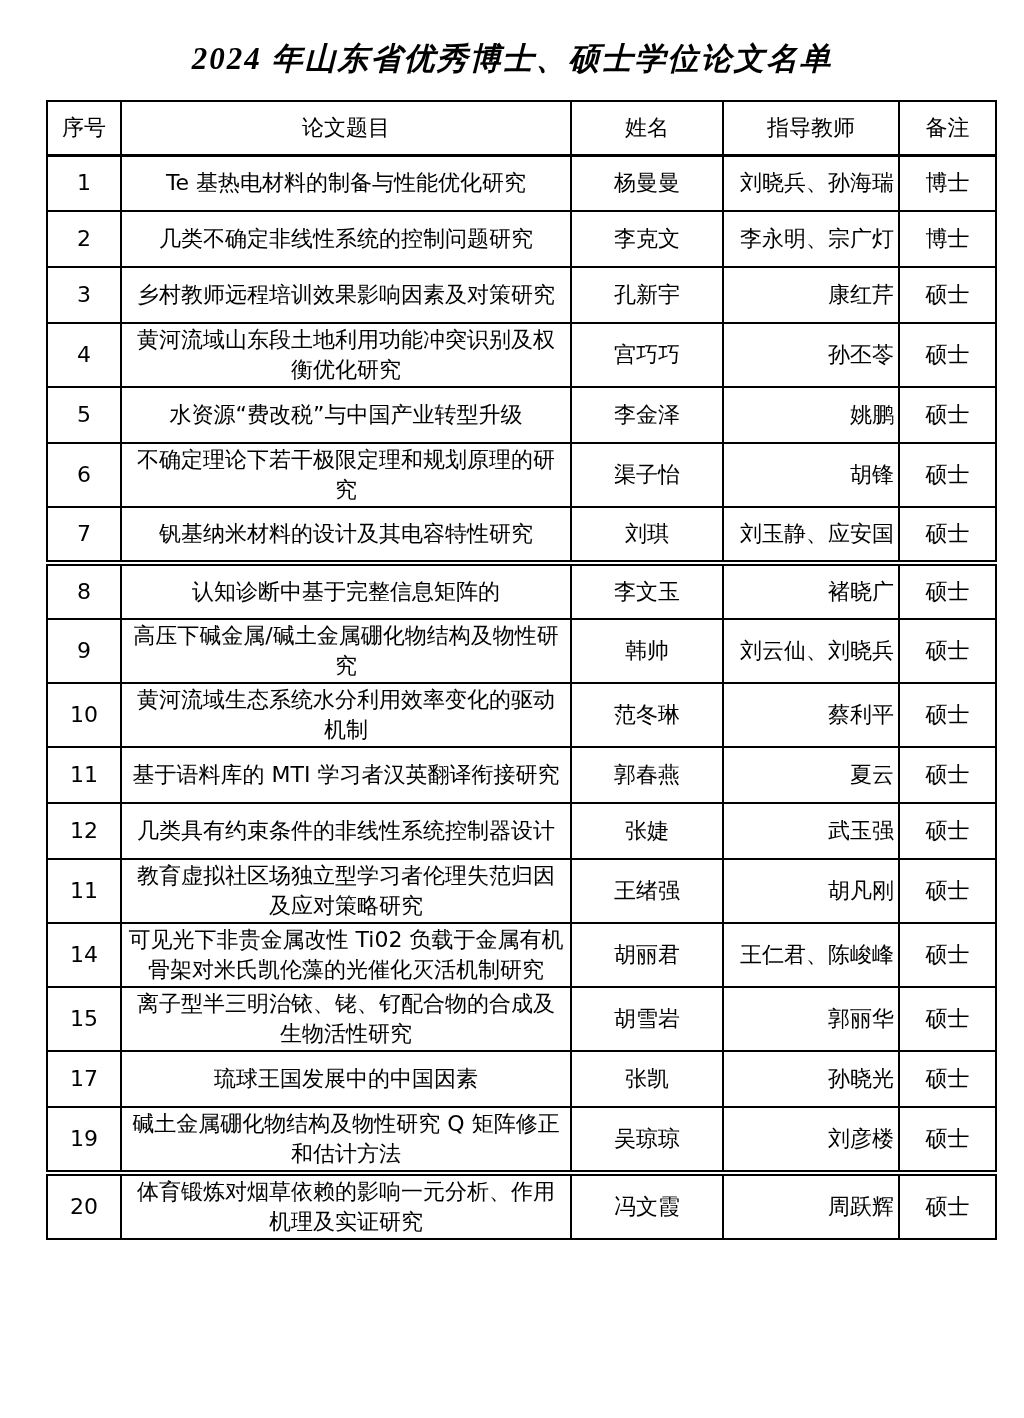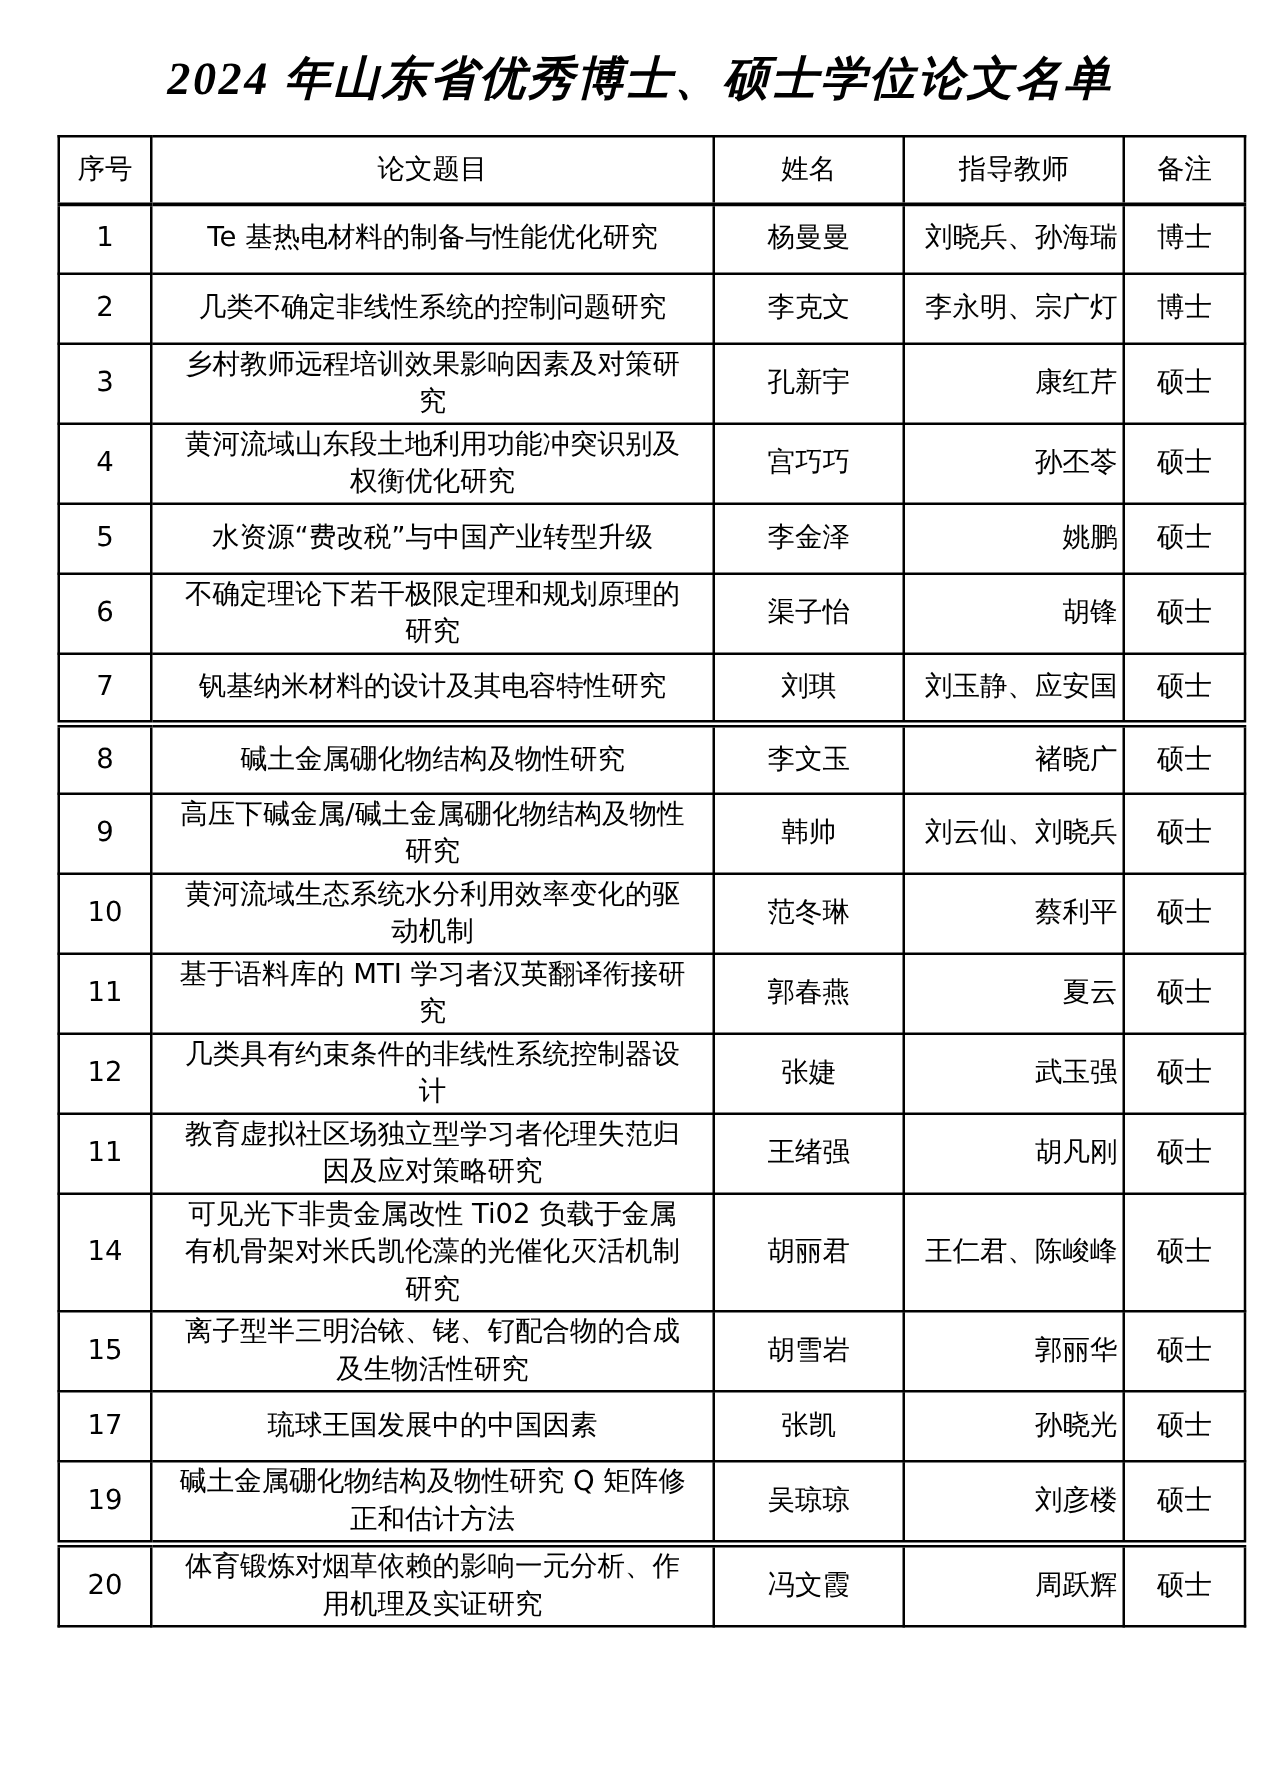--- a/index.html
+++ b/index.html
@@ -22,7 +22,7 @@
     font-family: "Liberation Serif", serif;
     font-style: italic;
     font-weight: bold;
-    font-size: 37px;
+    font-size: 31px;
     letter-spacing: 2px;
   }
   table.thesis-table {

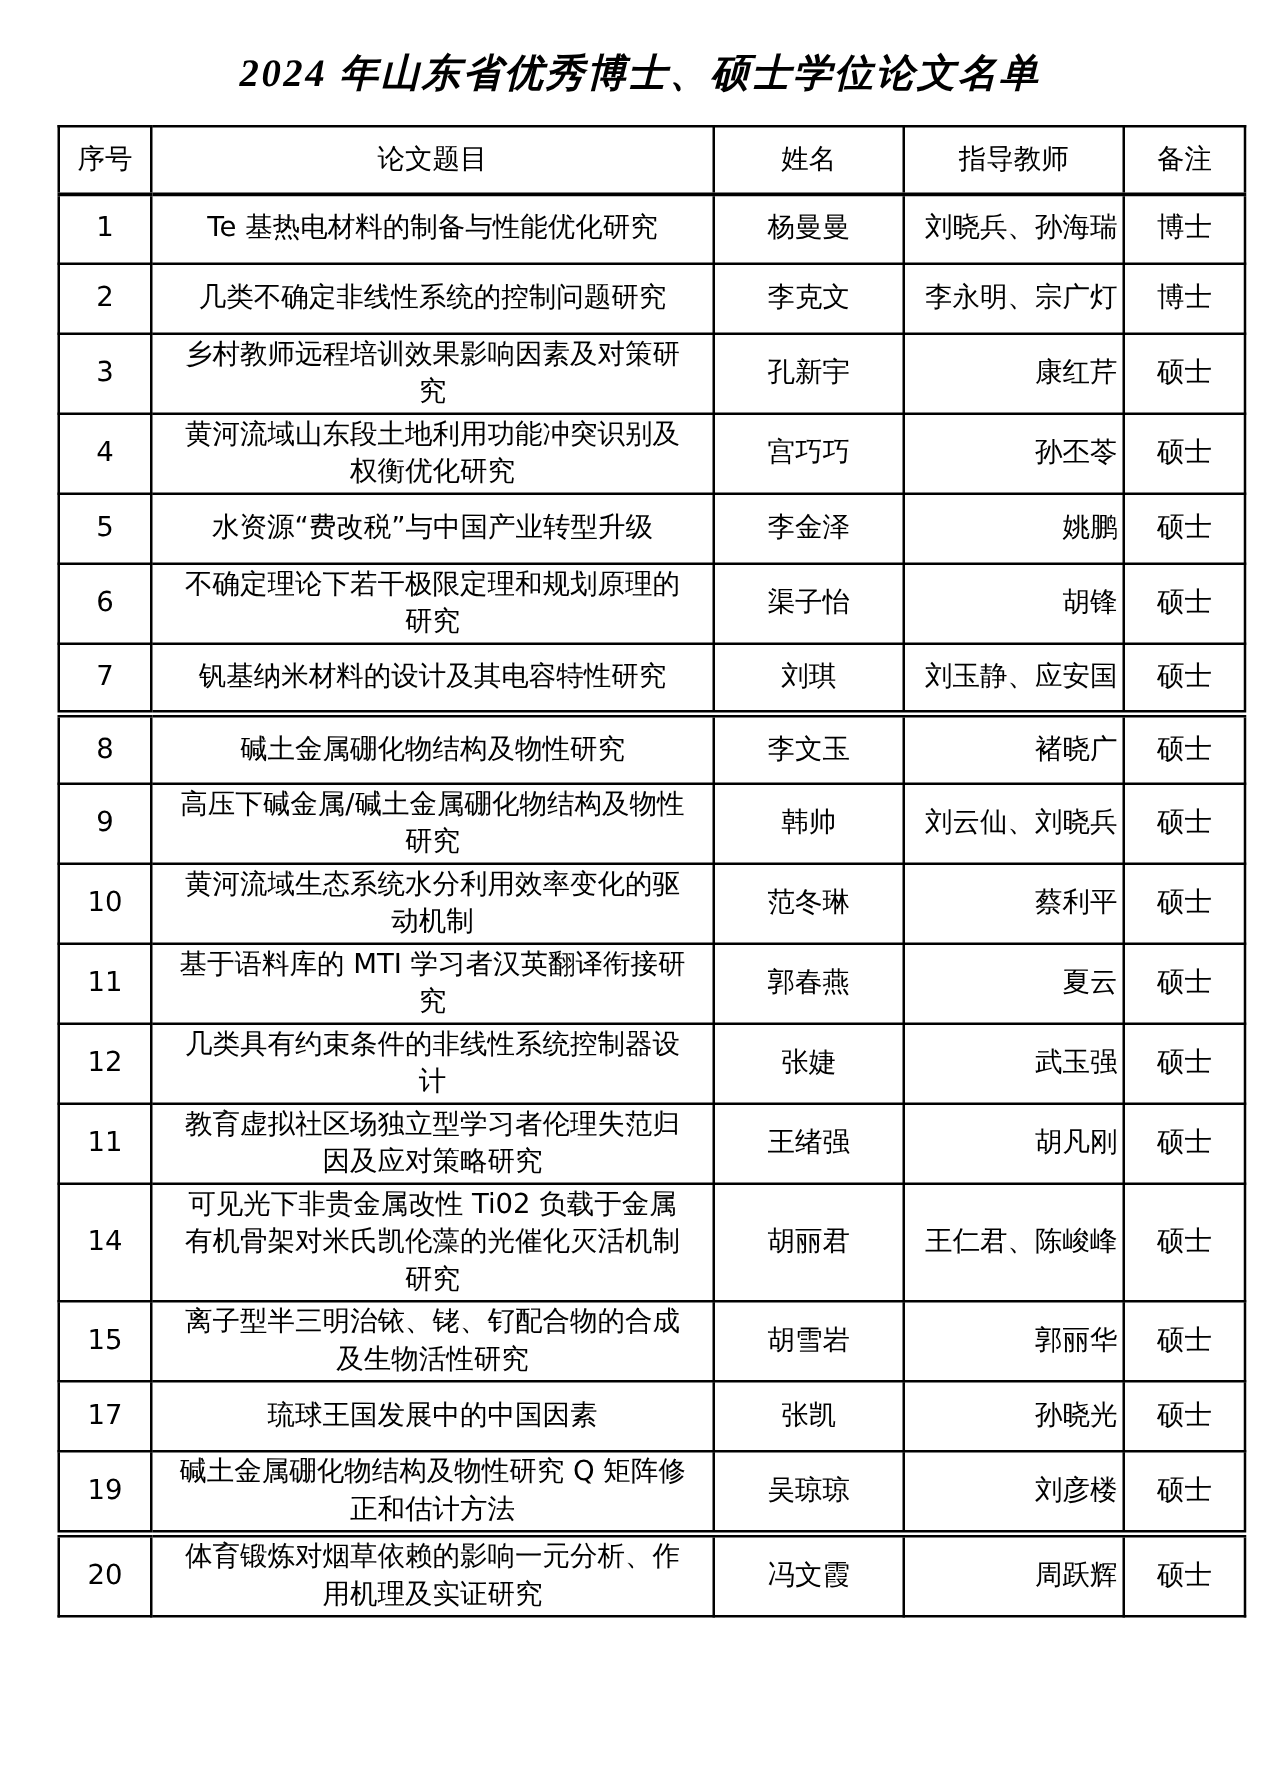--- a/index.html
+++ b/index.html
@@ -48,7 +48,7 @@
   }
   .thesis-table tbody tr { height: 56px; }
   .thesis-table td { padding: 1px 4px; }
-  .thesis-table td.cell-title { padding: 1px 18px; }
+  .thesis-table td.cell-title { padding: 1px 6px; }
   .thesis-table td.cell-advisor {
     text-align: right;
     padding-left: 10px;

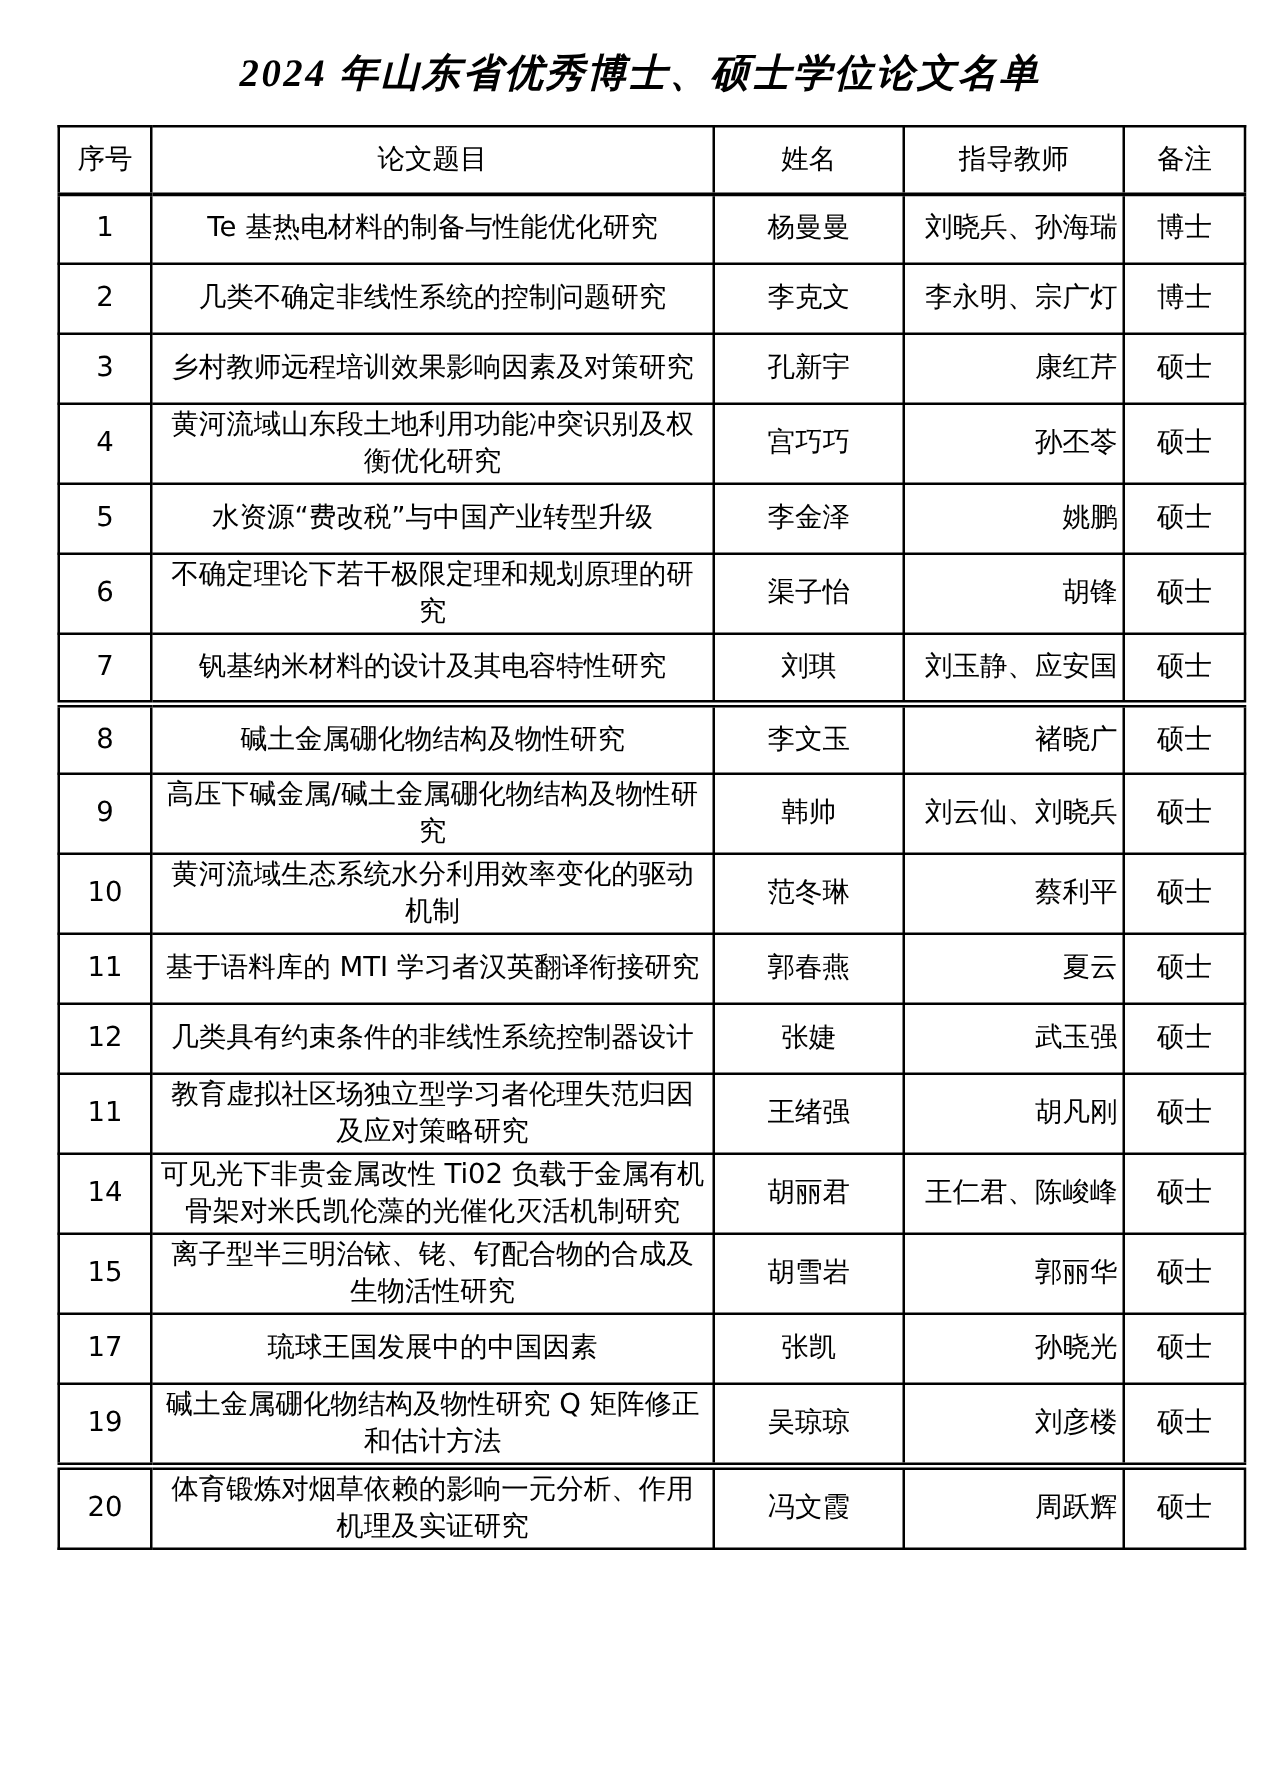--- a/index.html
+++ b/index.html
@@ -132,7 +132,7 @@
         </tr>
         <tr class="pb">
           <td class="cell-no">8</td>
-          <td class="cell-title">碱土金属硼化物结构及物性研究</td>
+          <td class="cell-title">认知诊断中基于完整信息矩阵的</td>
           <td class="cell-name">李文玉</td>
           <td class="cell-advisor">褚晓广</td>
           <td class="cell-note">硕士</td>

